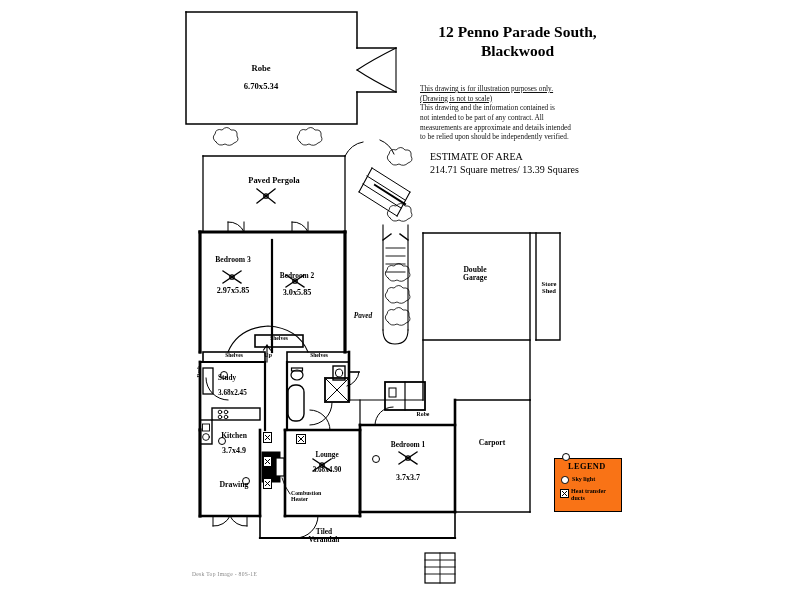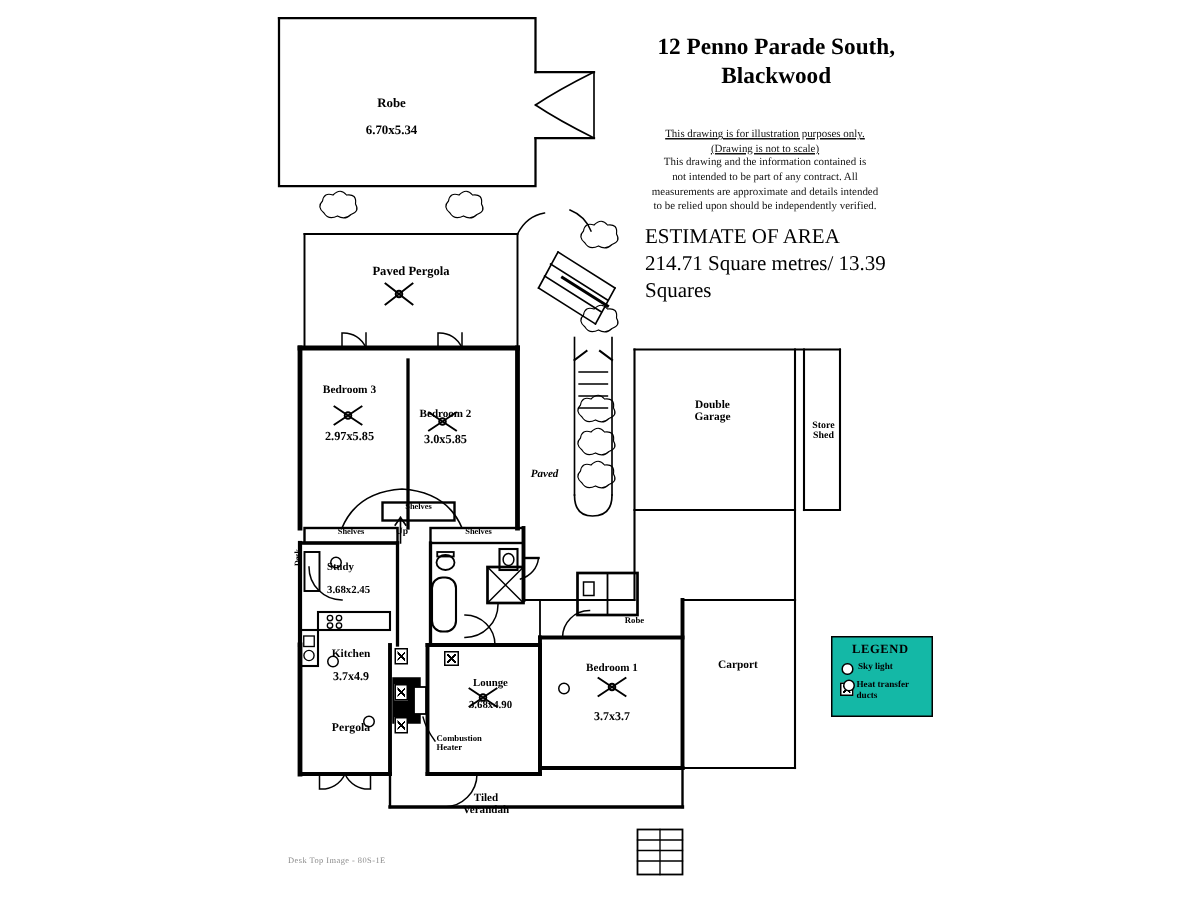--- a/index.html
+++ b/index.html
@@ -45,7 +45,7 @@
     <div>Blackwood</div>
   </div>
 
-  <div class="disc" style="left:420px;top:84px;width:180px;text-align:center;">
+  <div class="disc" style="left:420px;top:84px;width:180px;">
     <div style="text-decoration:underline;">This drawing is for illustration purposes only.</div>
     <div style="text-decoration:underline;">(Drawing is not to scale)</div>
     <div>This drawing and the information contained is</div>

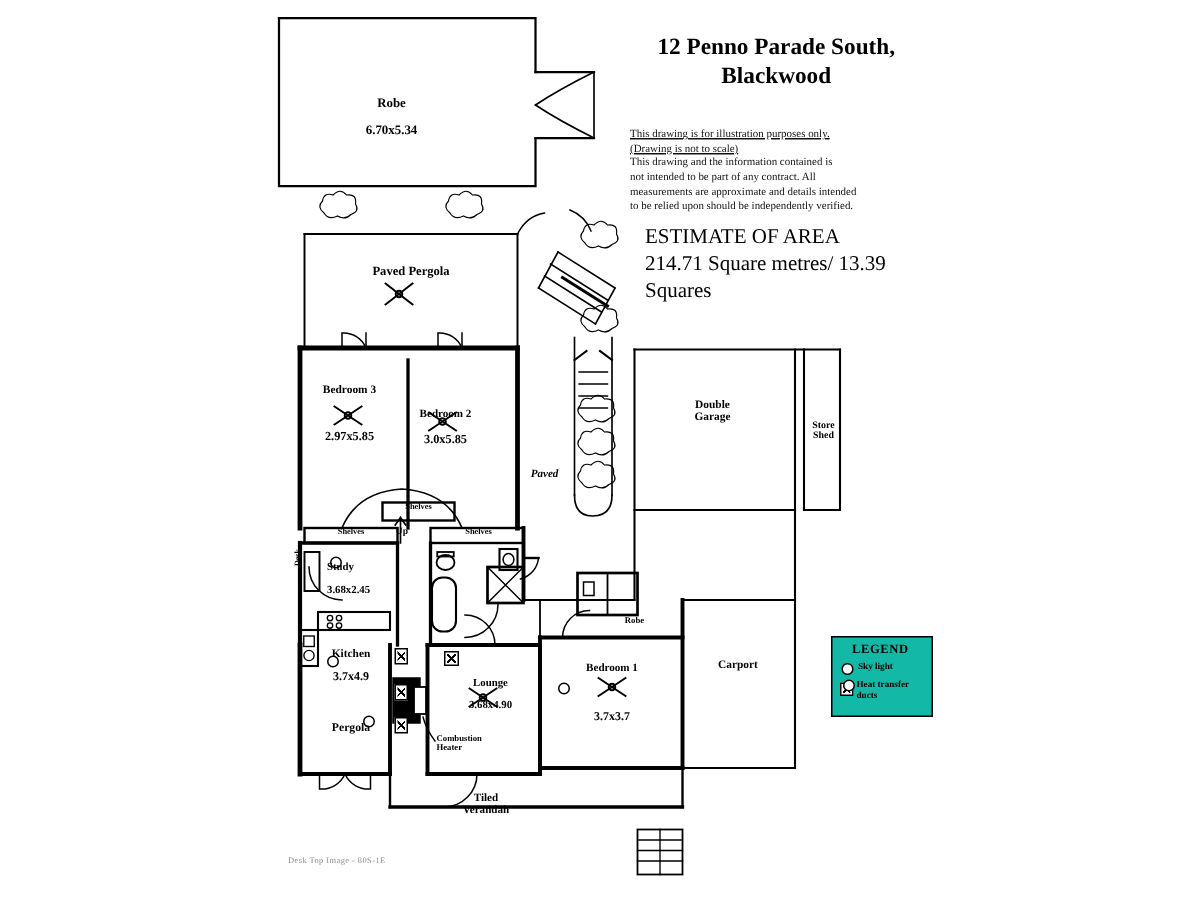--- a/index.html
+++ b/index.html
@@ -15,7 +15,7 @@
   .disc{position:absolute;font-family:"Liberation Serif",serif;
         font-size:7.3px;line-height:1.32;color:#111;}
   .est{position:absolute;font-family:"Liberation Serif",serif;
-       font-size:14px;line-height:1.3;color:#000;}
+       font-size:10px;line-height:1.3;color:#000;}
   .foot{position:absolute;font-family:"Liberation Serif",serif;
         font-size:5.6px;color:#8a8a8a;letter-spacing:.3px;}
 

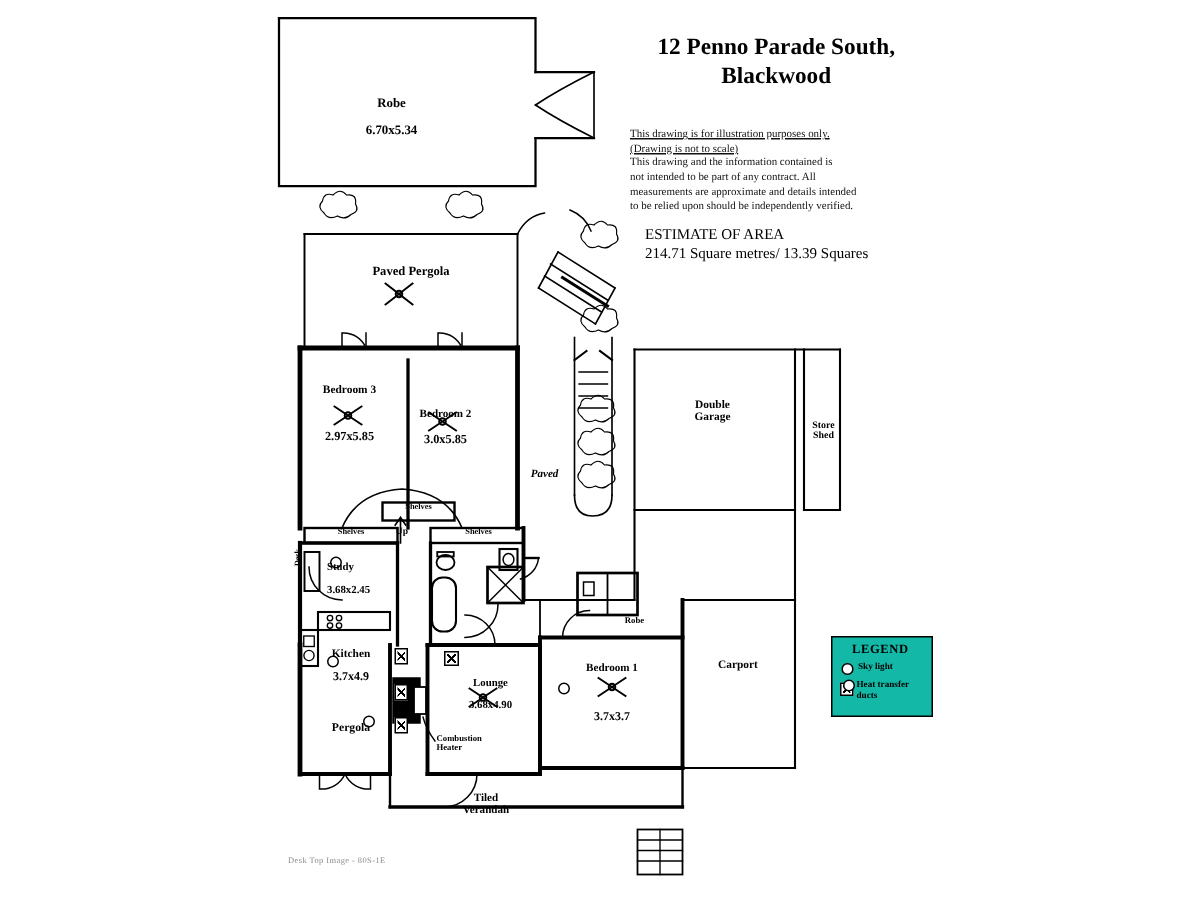--- a/index.html
+++ b/index.html
@@ -19,7 +19,7 @@
   .foot{position:absolute;font-family:"Liberation Serif",serif;
         font-size:5.6px;color:#8a8a8a;letter-spacing:.3px;}
 
-  .legendbox{position:absolute;border:1.2px solid #000;background:#14b8a6;}
+  .legendbox{position:absolute;border:1.2px solid #000;background:#f97316;margin-top:34px;}
   .legendtitle{position:absolute;font-size:8.4px;font-weight:bold;
         letter-spacing:.4px;}
   .legitem{position:absolute;font-size:6.1px;font-weight:bold;line-height:1.15;}

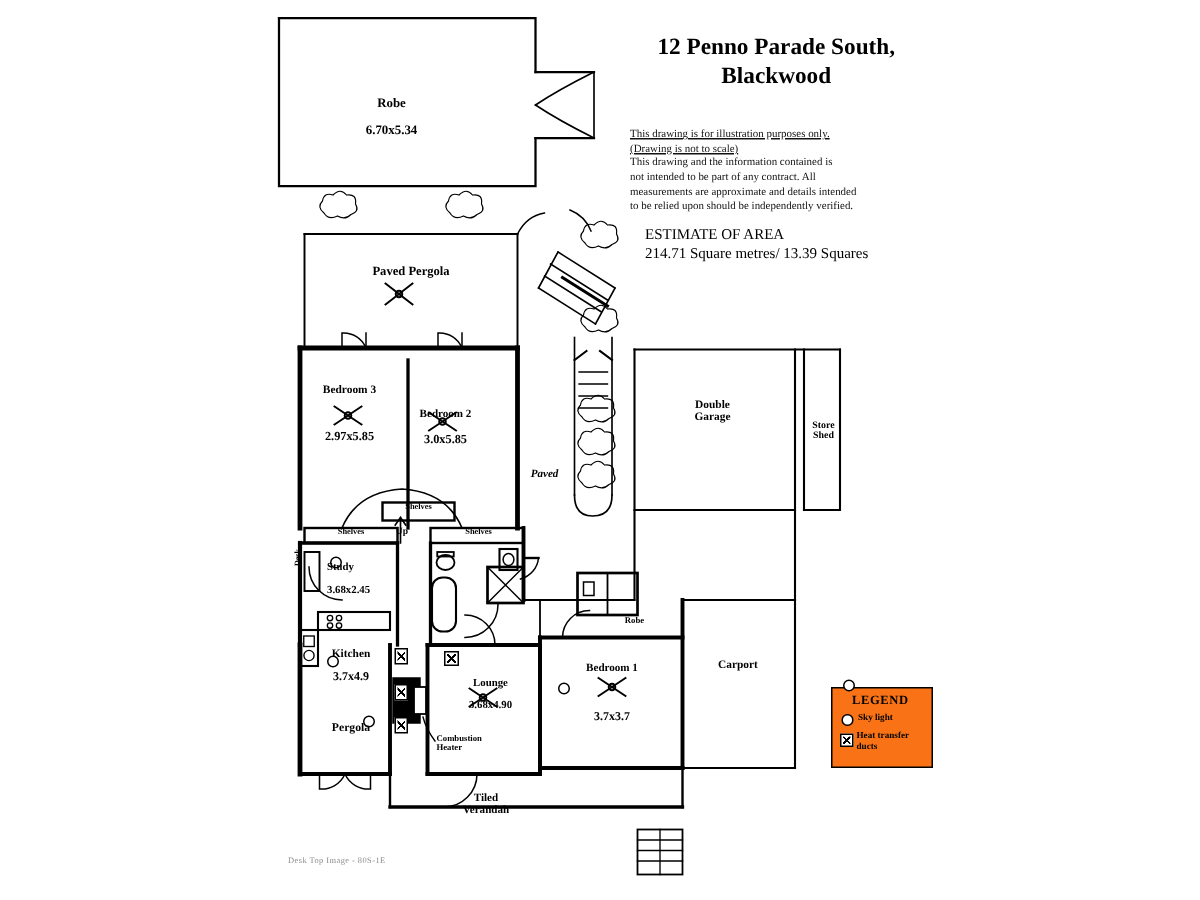--- a/index.html
+++ b/index.html
@@ -288,7 +288,7 @@
   <div class="lbl" style="left:205px;top:447px;width:58px;font-size:8px;">3.7x4.9</div>
 
   <div class="lbl" style="left:206px;top:473px;width:56px;font-size:7.8px;">
-    <div>Pergola</div>
+    <div>Drawing</div>
   </div>
 
   <div class="lbl" style="left:296px;top:444px;width:62px;font-size:7.2px;">

